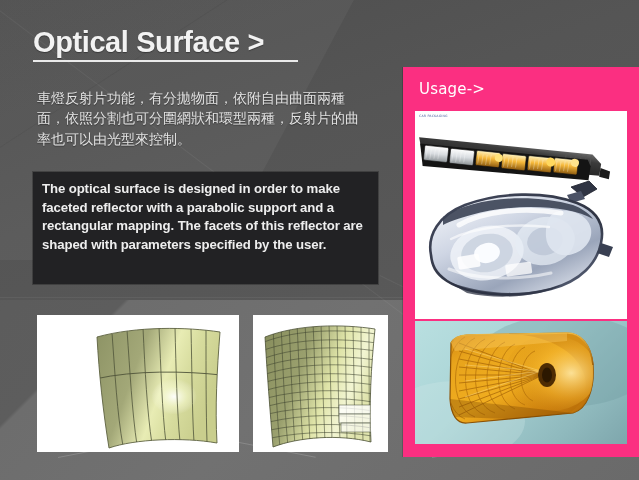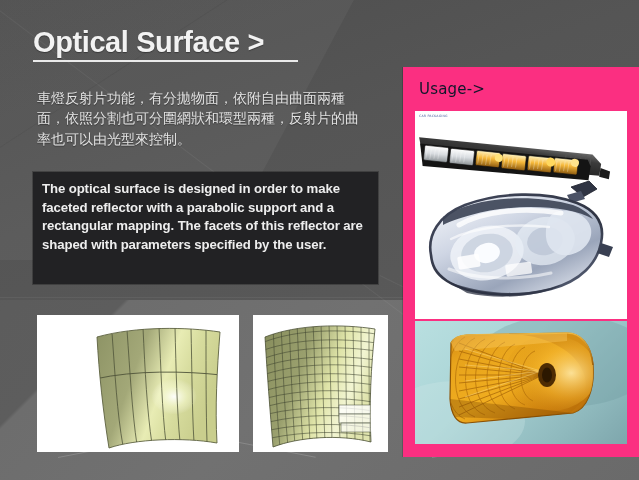--- a/index.html
+++ b/index.html
@@ -143,7 +143,7 @@
     left: 16px;
     top: 13px;
     font-size: 15px;
-    color: #0f172a;
+    color: #ffffff;
     font-family: "DejaVu Sans", "Liberation Sans", sans-serif;
     letter-spacing: 0.2px;
   }

